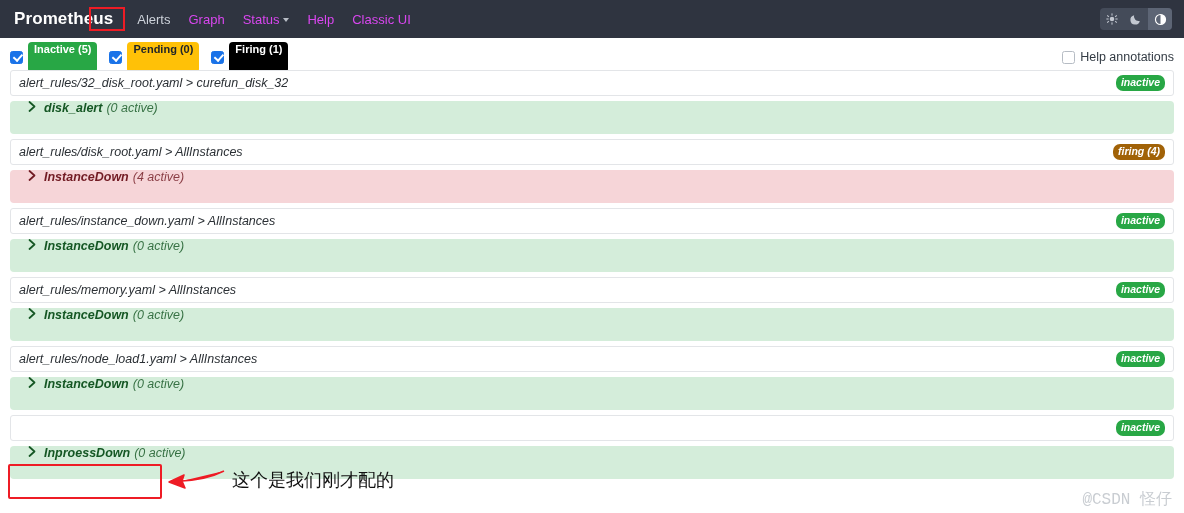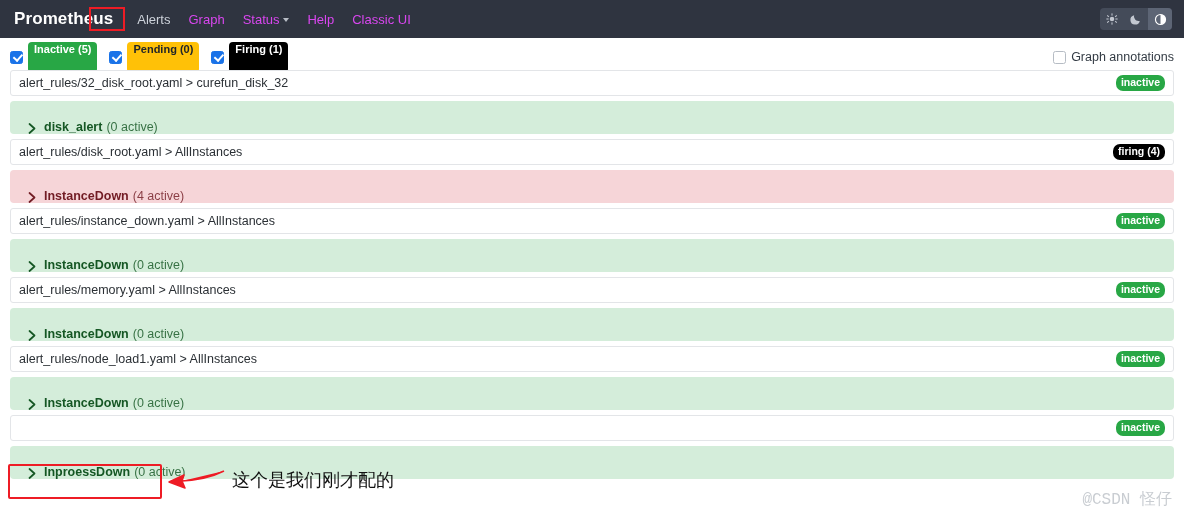--- a/index.html
+++ b/index.html
@@ -332,7 +332,7 @@
 
   <label class="annotations-toggle">
     <span class="cb unchecked"></span>
-    <span>Graph annotations</span>
+    <span>Help annotations</span>
   </label>
 </div>
 

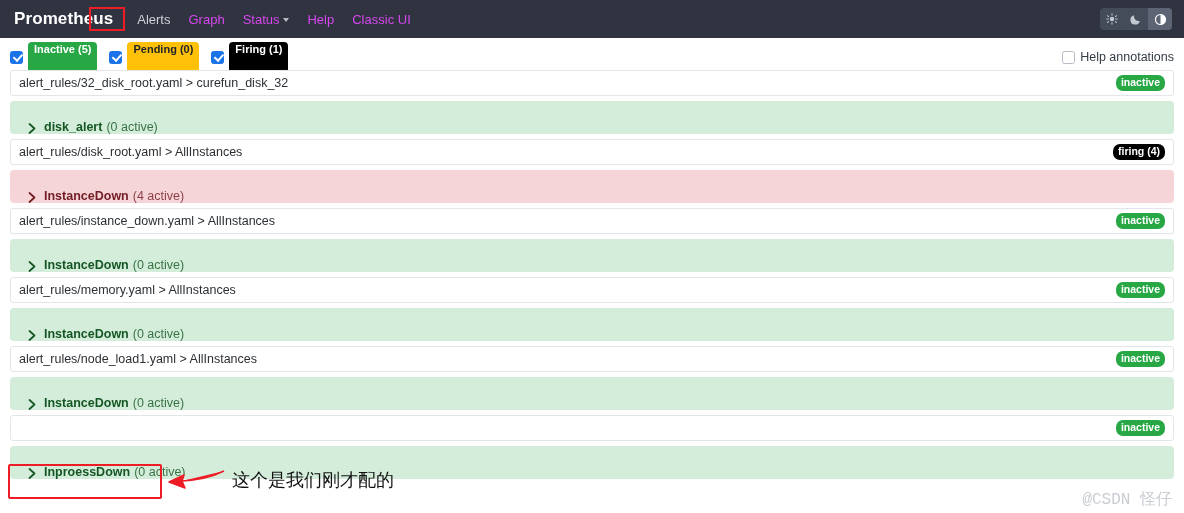--- a/index.html
+++ b/index.html
@@ -150,7 +150,7 @@
     padding: 0 10px;
     box-sizing: border-box;
   }
-  .group { margin-bottom: 5px; }
+  .group { margin-bottom: 5px; font-style: italic; }
   .file-header {
     border: 1px solid #e3e5e8;
     border-radius: 3px;

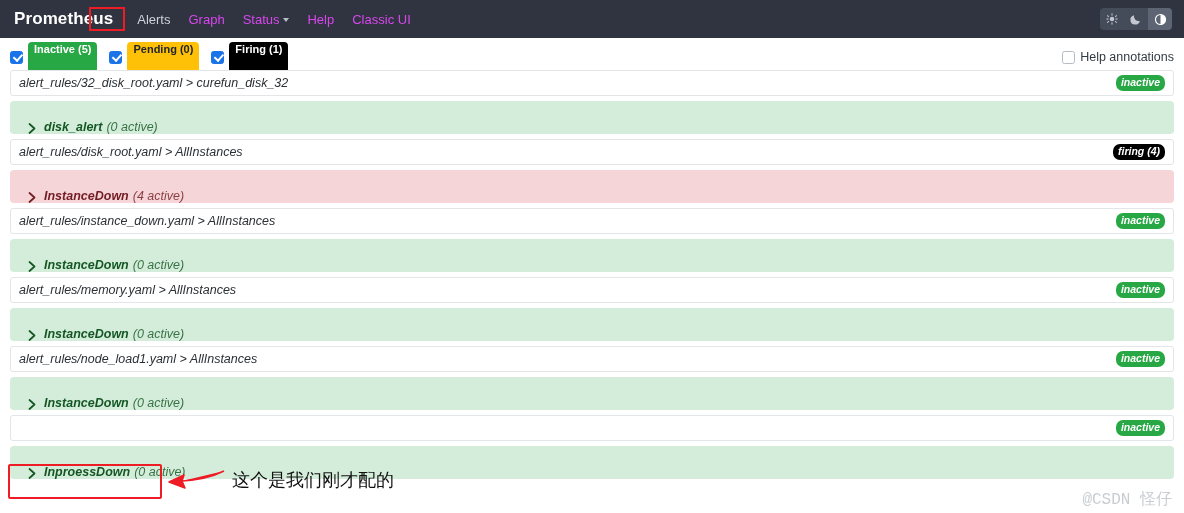--- a/index.html
+++ b/index.html
@@ -185,7 +185,7 @@
     border-radius: 4px;
     height: 33px;
     display: flex;
-    align-items: flex-end;
+    align-items: flex-start;
     padding: 0 24px 0 18px;
     box-sizing: border-box;
   }

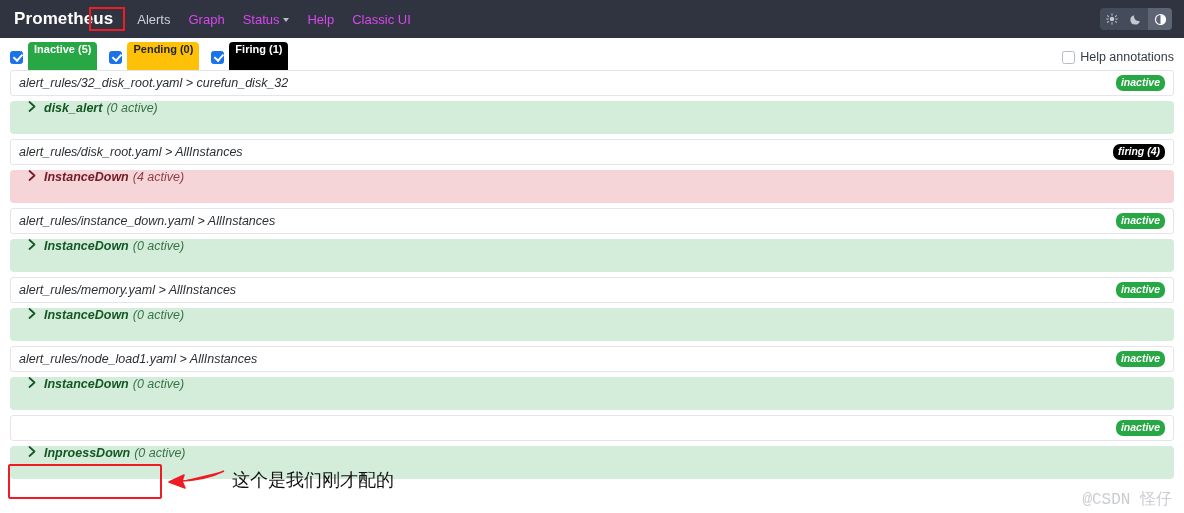--- a/index.html
+++ b/index.html
@@ -178,7 +178,7 @@
     line-height: 1;
   }
   .state-badge.inactive { background: #28a745; }
-  .state-badge.firing   { background: #000000; }
+  .state-badge.firing   { background: #a16207; }
 
   .rule-panel {
     margin-top: 5px;

